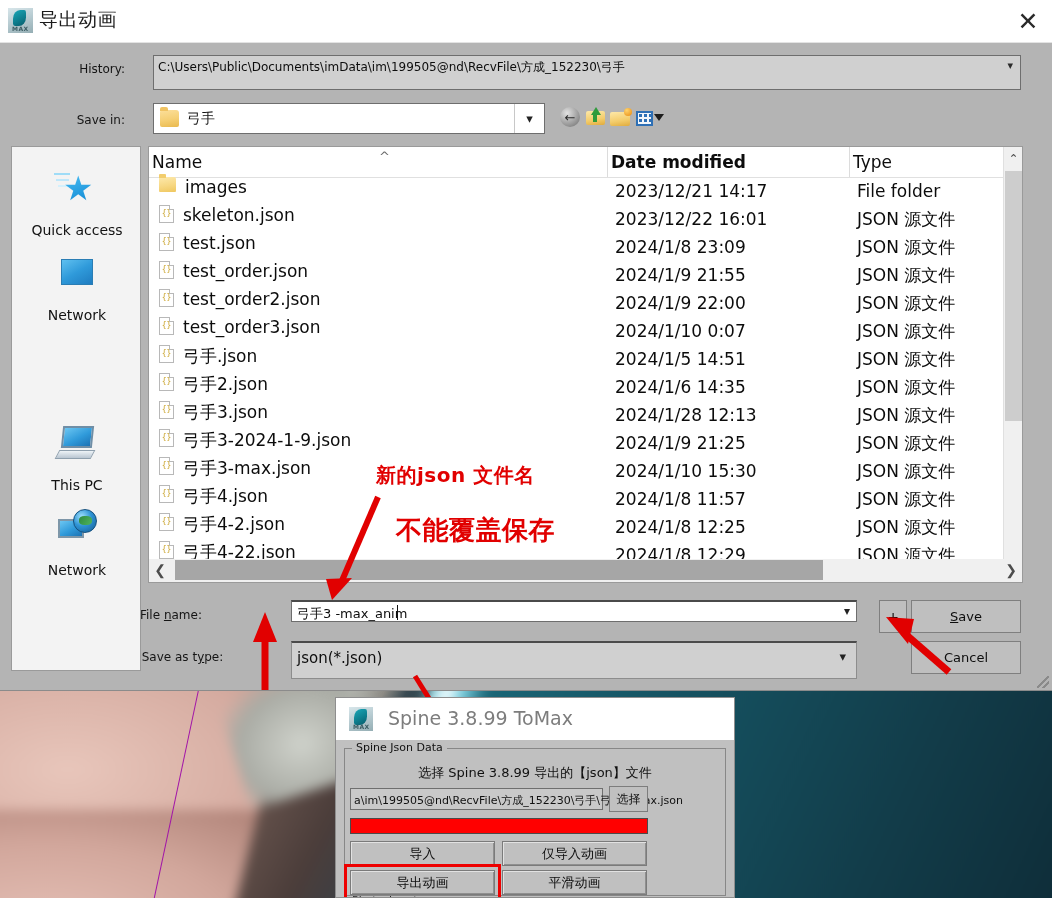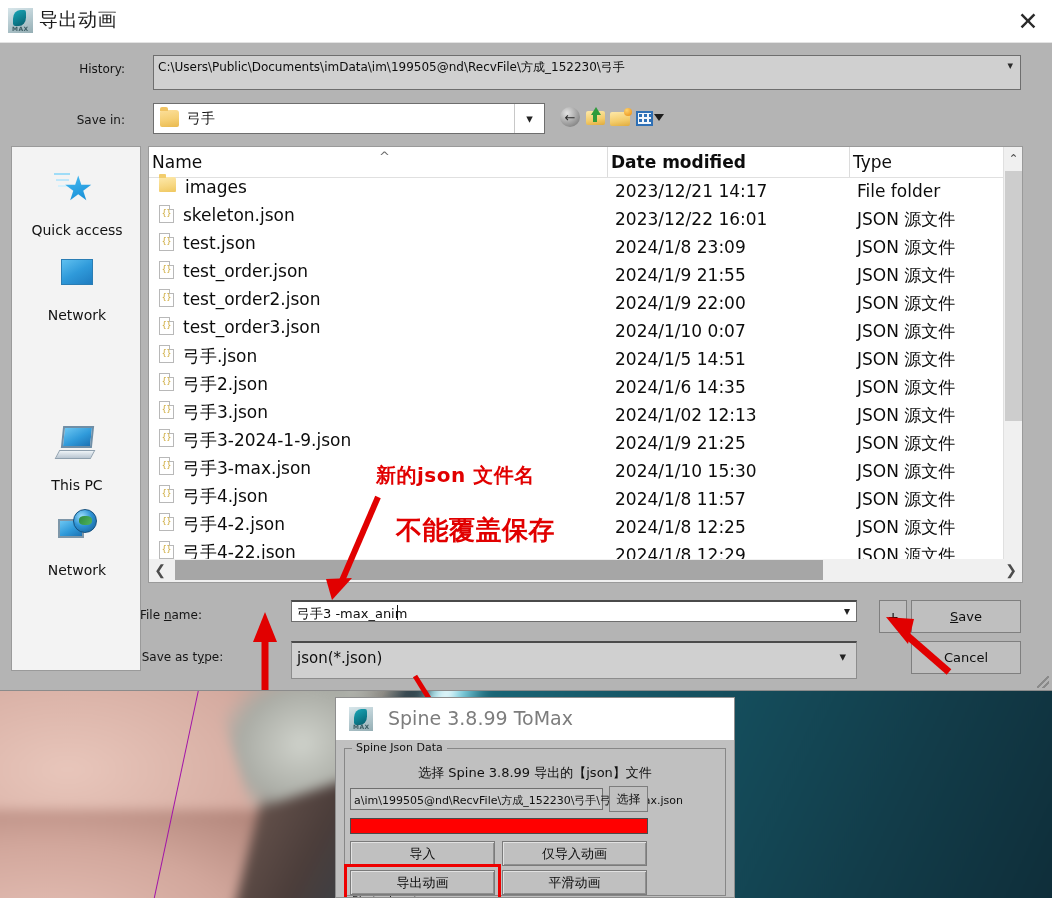--- a/index.html
+++ b/index.html
@@ -607,7 +607,7 @@
             <span class="ficon json">{}</span>
             <span>弓手3.json</span>
           </div>
-          <div class="cdate">2024/1/02 12:13</div>
+          <div class="cdate">2024/1/28 12:13</div>
           <div class="ctype">JSON 源文件</div>
         </div>
         <div class="row">

